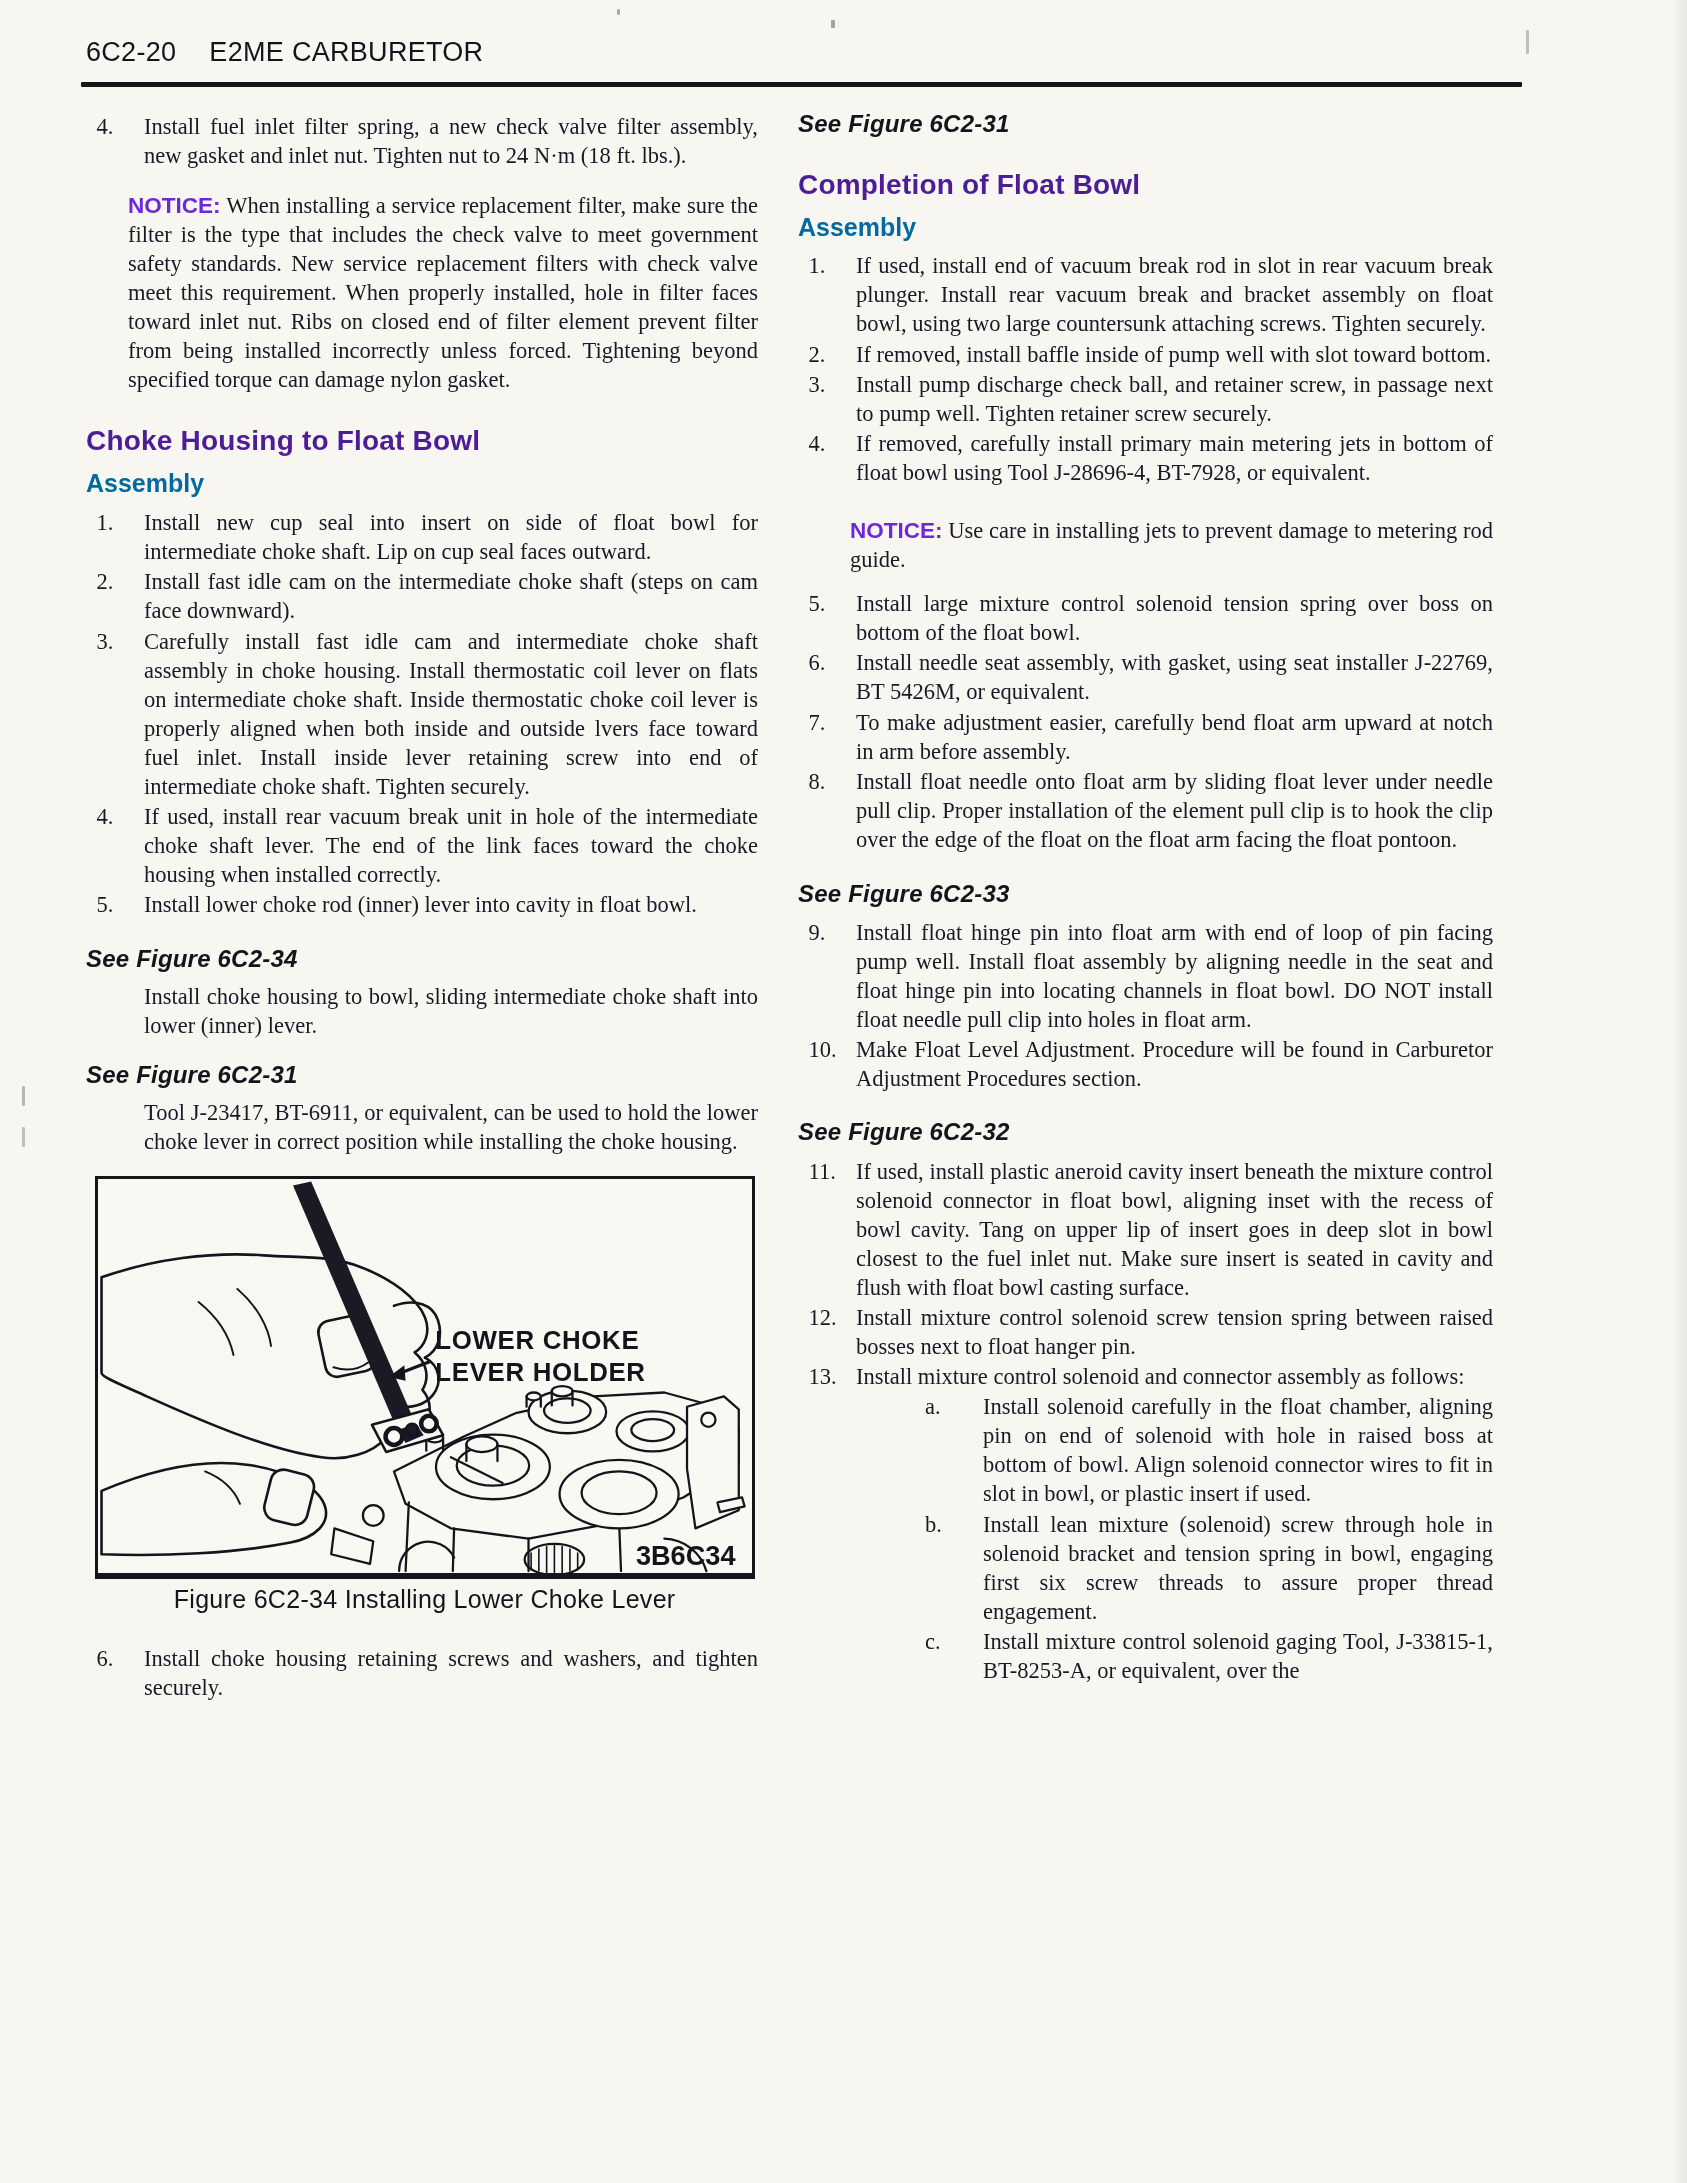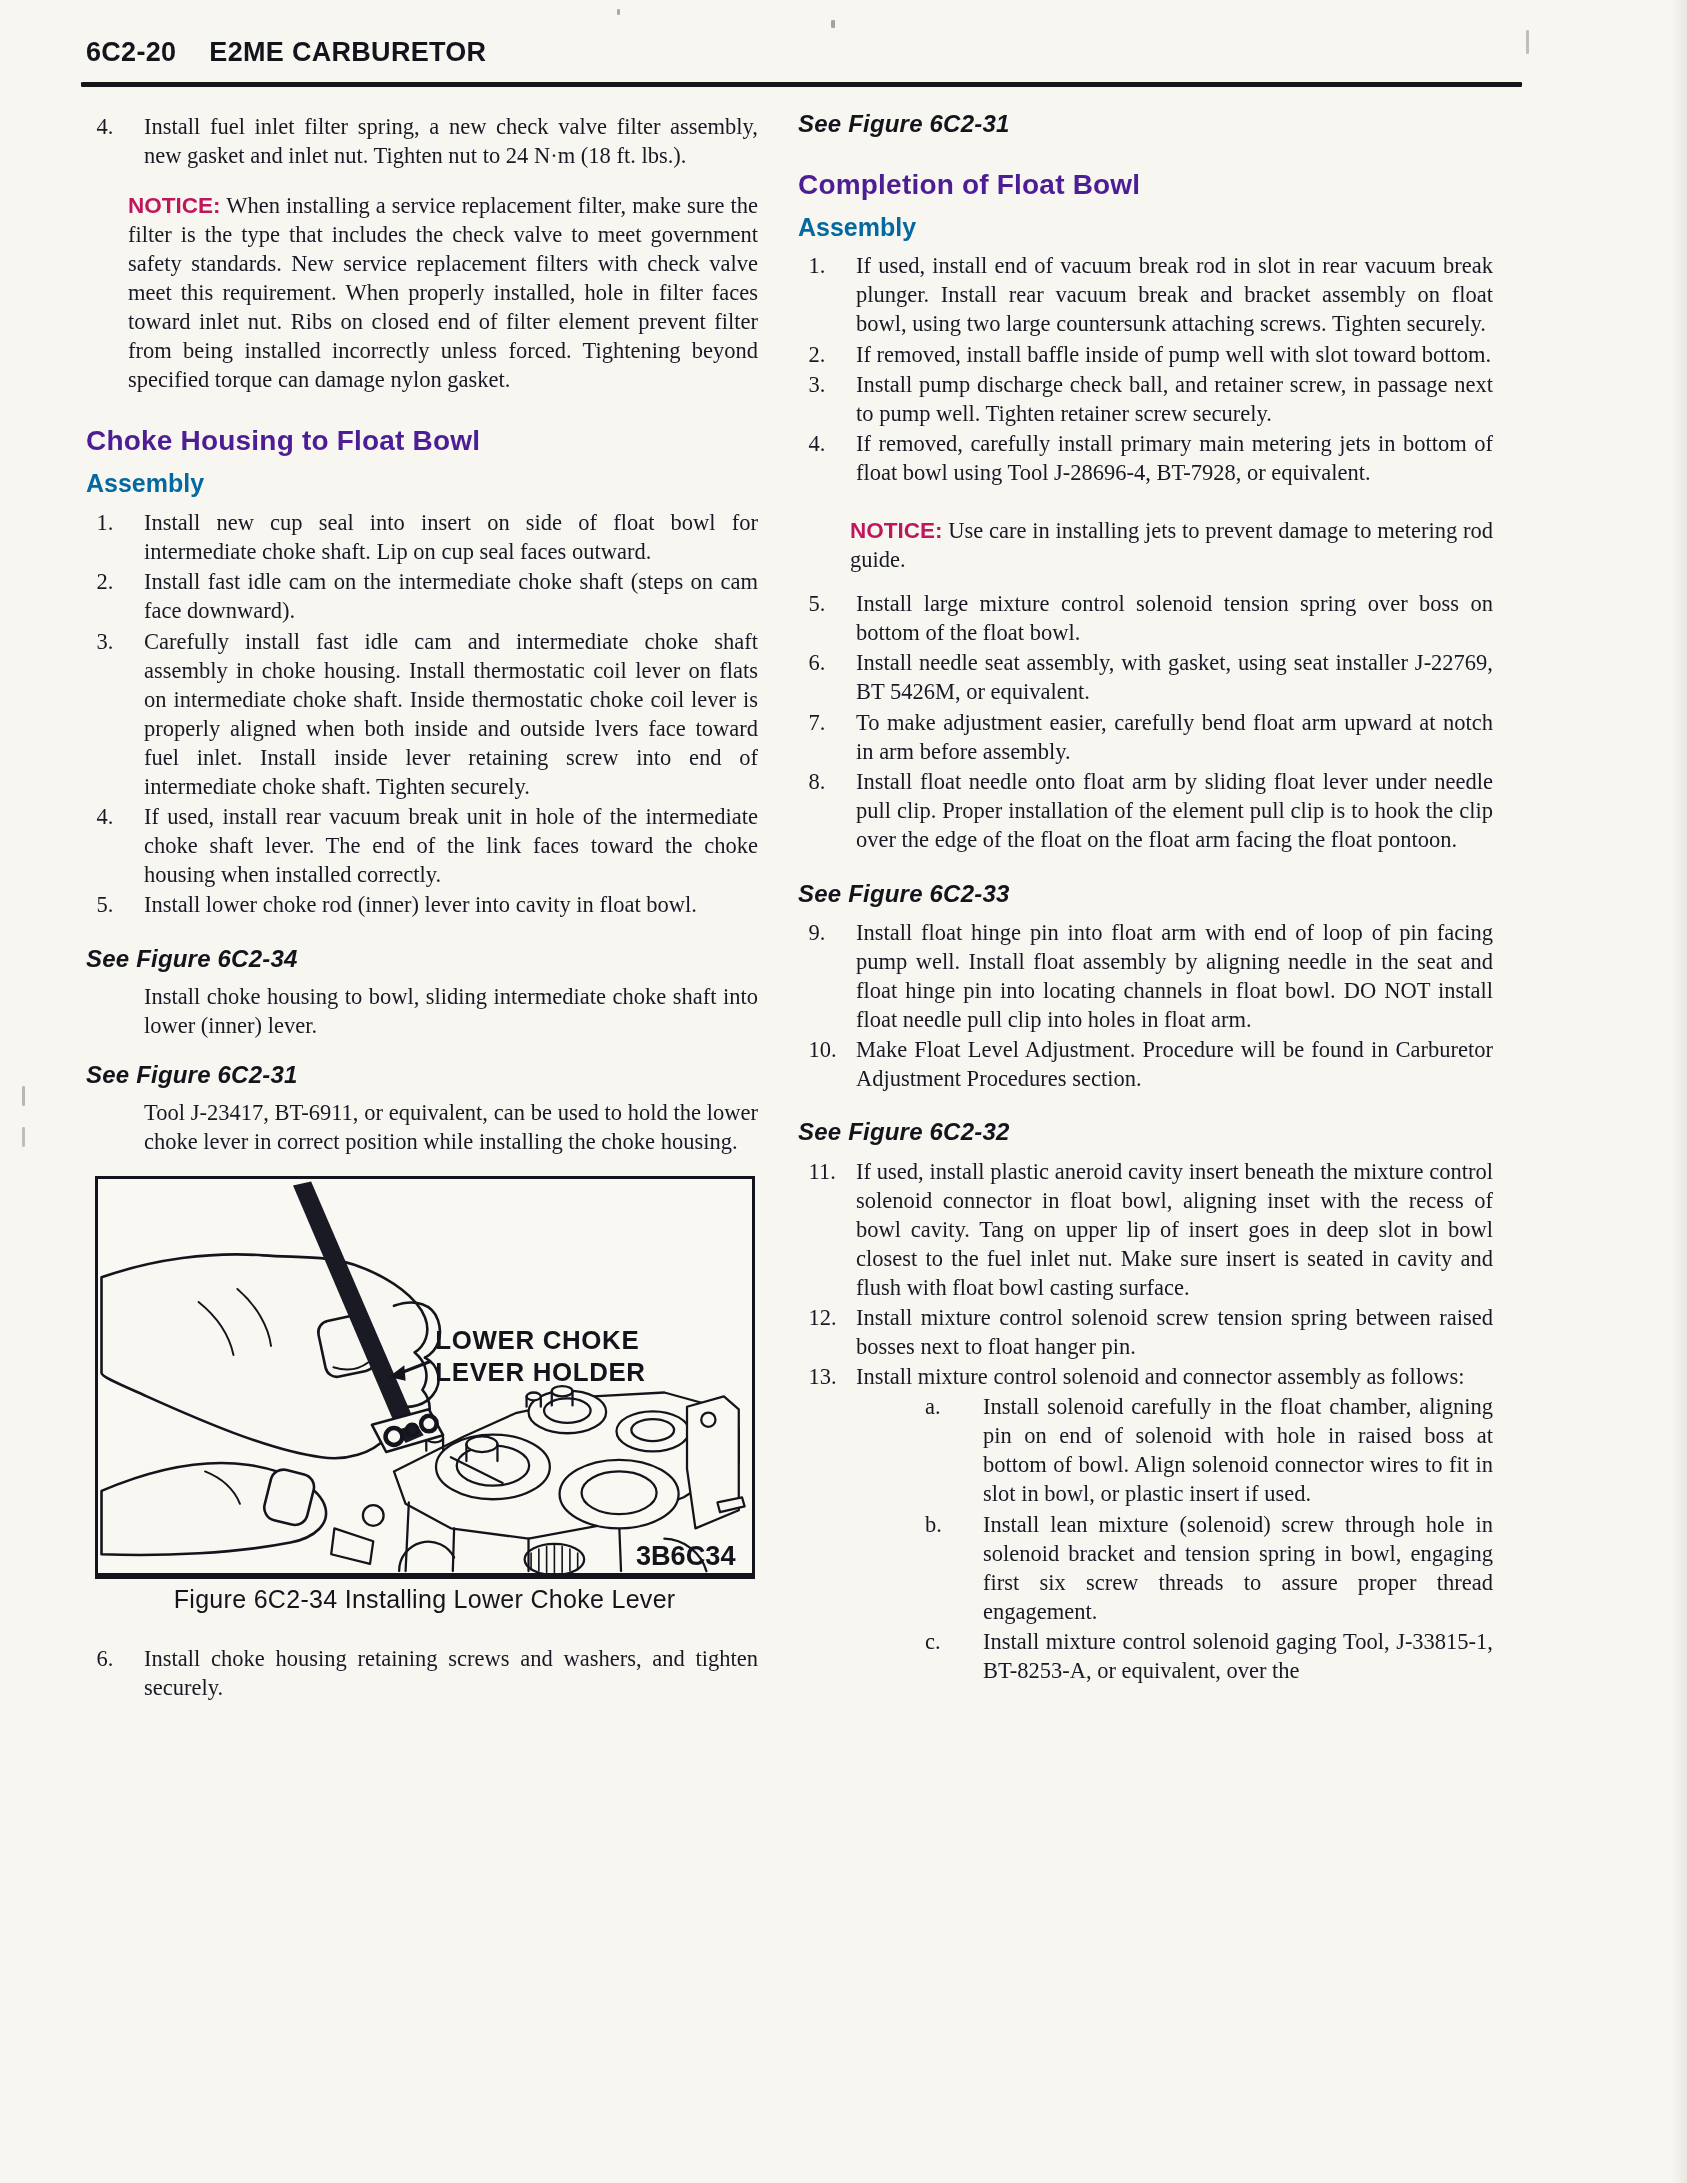--- a/index.html
+++ b/index.html
@@ -16,7 +16,7 @@
   .pg-header{
     position:absolute;left:86px;top:37px;
     font-family:"Liberation Sans","DejaVu Sans",sans-serif;
-    font-weight:bold;font-size:27px;letter-spacing:0.3px;color:#14141c;
+    font-weight:normal;font-size:27px;letter-spacing:0.3px;color:#14141c;
     display:flex;gap:33px;white-space:nowrap;
   }
   .header-rule{

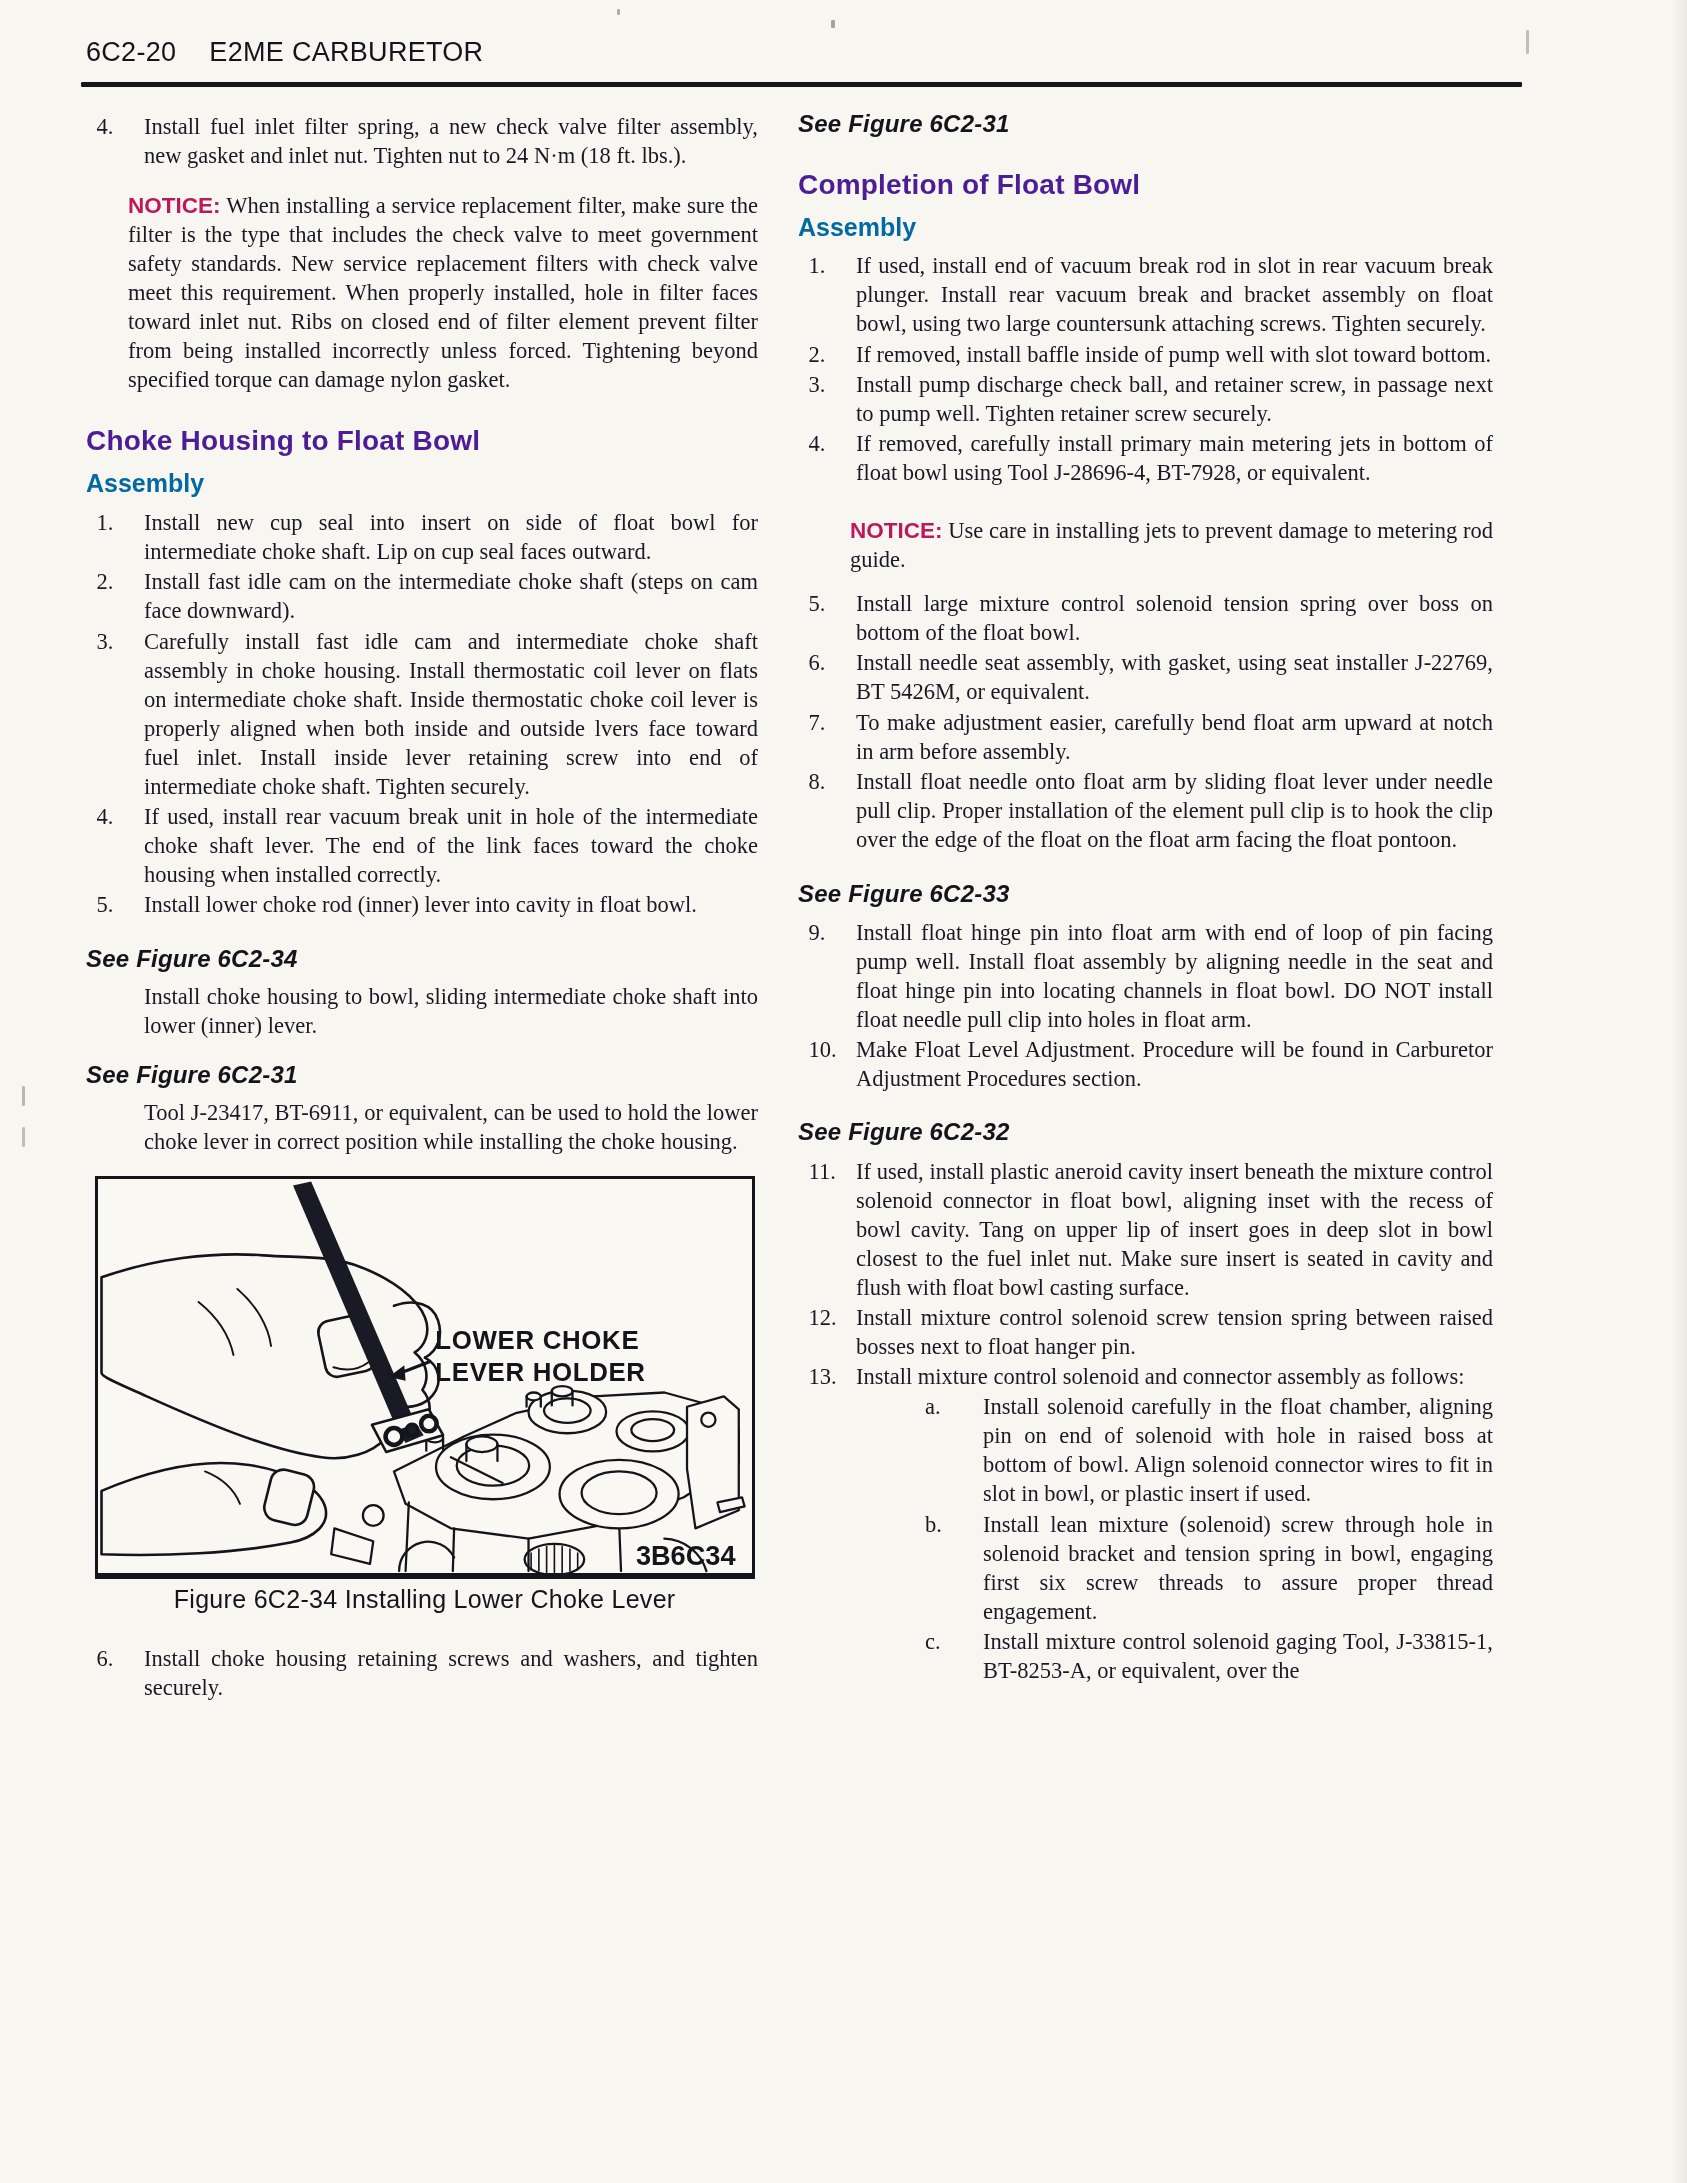--- a/index.html
+++ b/index.html
@@ -43,7 +43,7 @@
   .notice{margin:21px 0 0 42px;text-align:justify;}
   .notice .nlabel{
     font-family:"Liberation Sans","DejaVu Sans",sans-serif;
-    font-weight:bold;font-size:22.5px;color:#be185d;
+    font-weight:bold;font-size:22.5px;color:#6d28d9;
   }
 
   .h-section{

